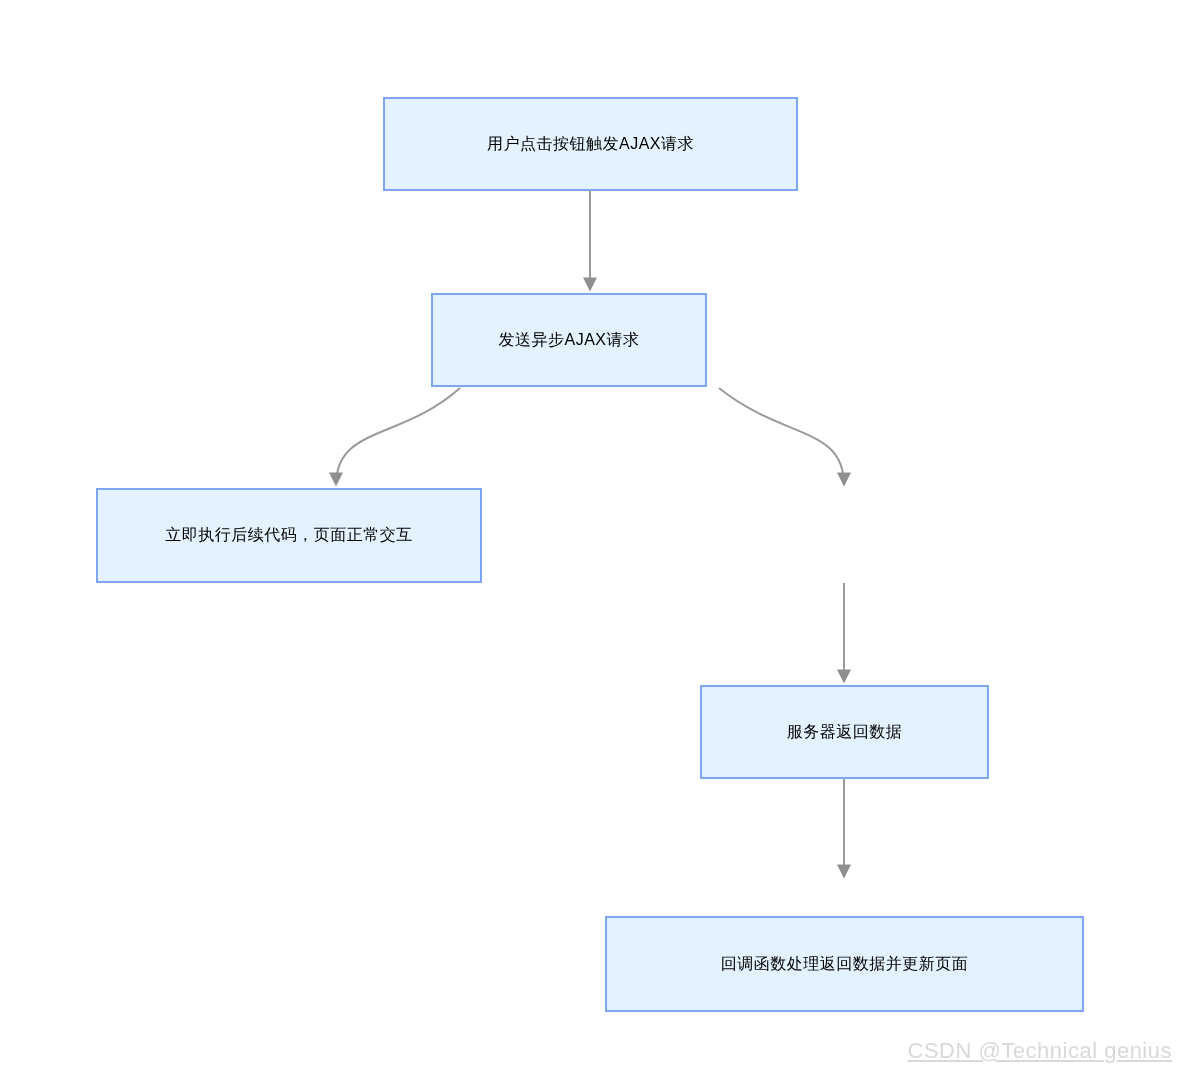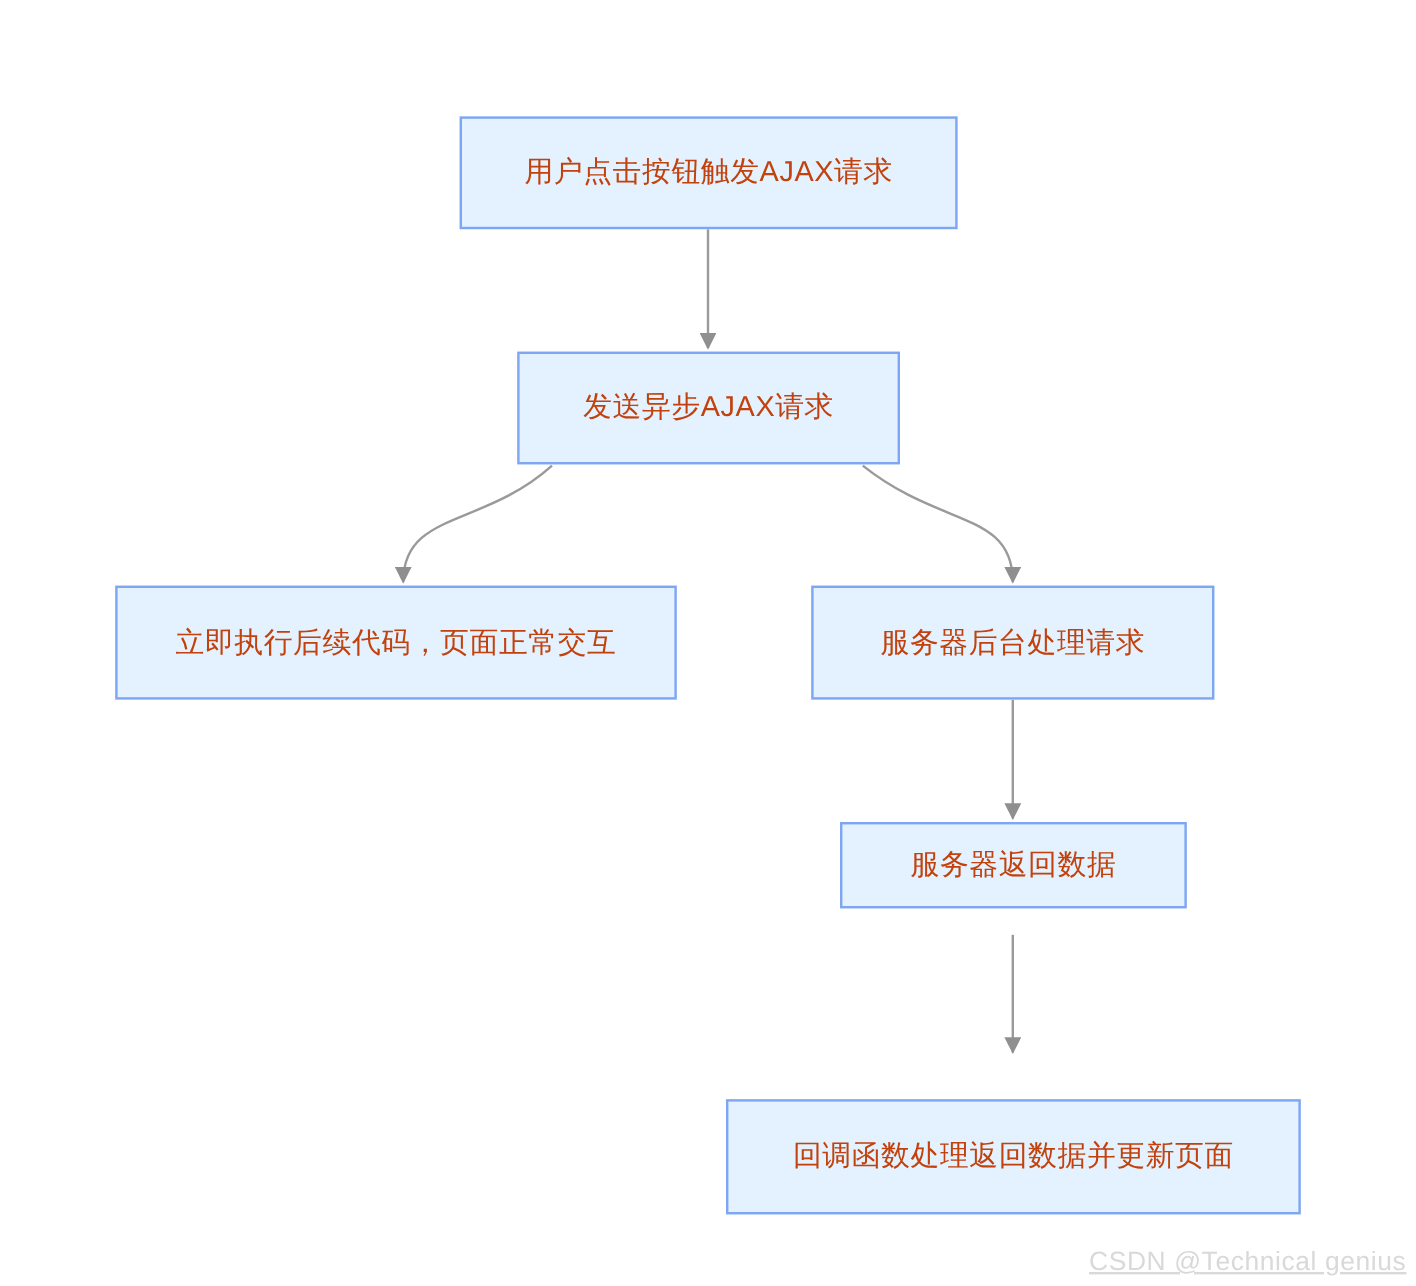--- a/index.html
+++ b/index.html
@@ -32,8 +32,8 @@
     align-items: center;
     justify-content: center;
     text-align: center;
-    color: #c2410c;
-    font-size: 24px;
+    color: #000000;
+    font-size: 16px;
     letter-spacing: 0.5px;
     line-height: 1.4;
   }

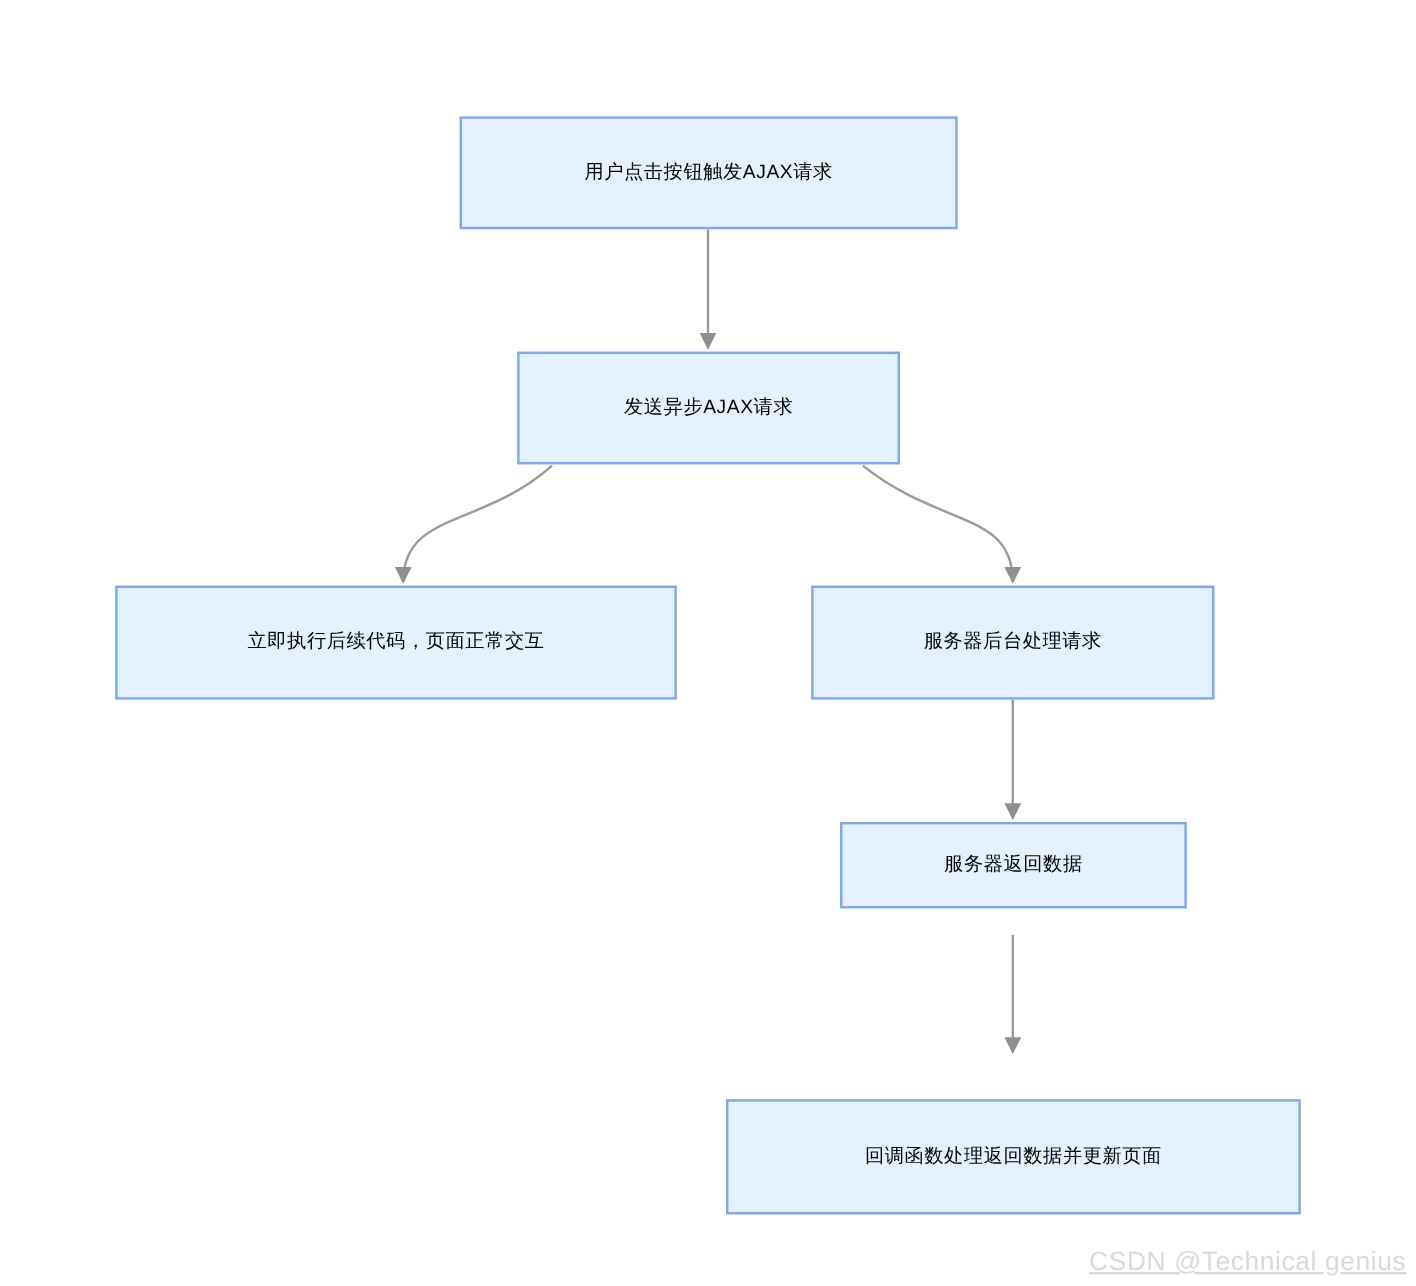--- a/index.html
+++ b/index.html
@@ -38,7 +38,7 @@
     line-height: 1.4;
   }
   .node-user-click     { left: 383px; top: 97px;  width: 415px; height: 94px; }
-  .node-send-ajax      { left: 431px; top: 293px; width: 319px; height: 94px; }
+  .node-send-ajax      { left: 431px; top: 293px; width: 276px; height: 94px; }
   .node-continue-code  { left: 96px;  top: 488px; width: 468px; height: 95px; }
   .node-server-process { left: 676px; top: 488px; width: 336px; height: 95px; }
   .node-server-return  { left: 700px; top: 685px; width: 289px; height: 72px; }

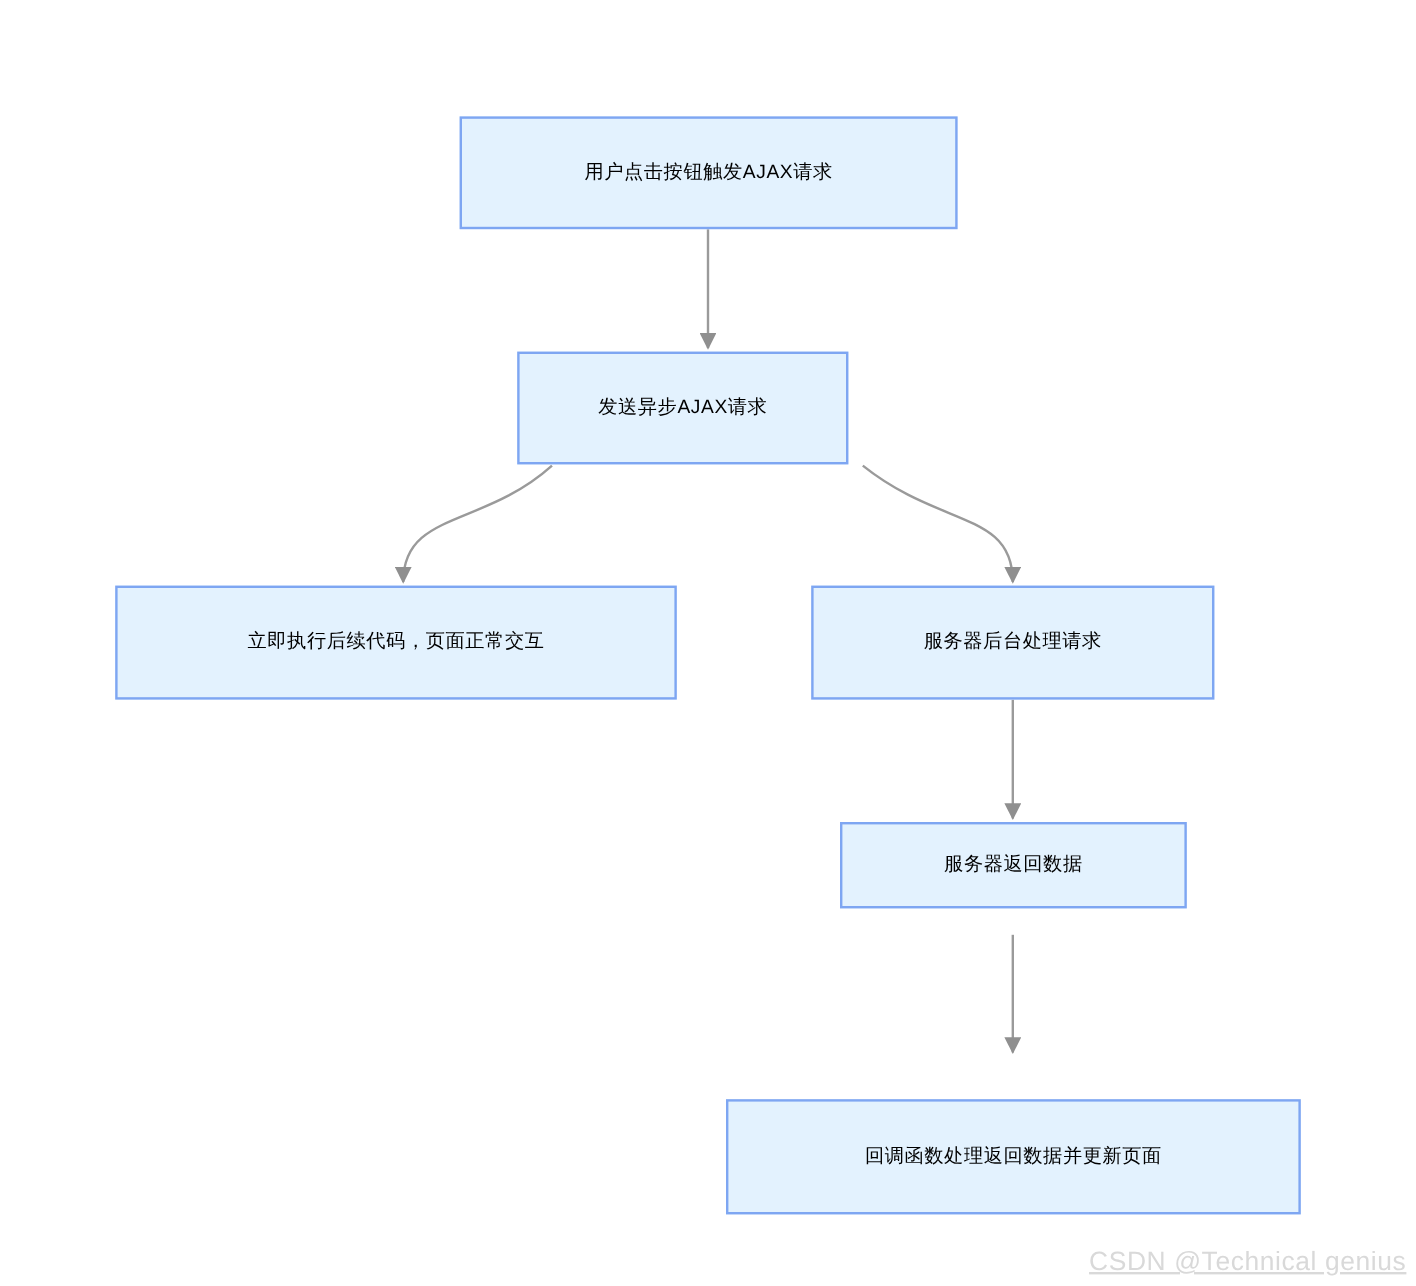--- a/index.html
+++ b/index.html
@@ -39,7 +39,7 @@
   }
   .node-user-click     { left: 383px; top: 97px;  width: 415px; height: 94px; }
   .node-send-ajax      { left: 431px; top: 293px; width: 276px; height: 94px; }
-  .node-continue-code  { left: 96px;  top: 488px; width: 468px; height: 95px; }
+  .node-continue-code  { left: 96px;  top: 488px; width: 386px; height: 95px; }
   .node-server-process { left: 676px; top: 488px; width: 336px; height: 95px; }
   .node-server-return  { left: 700px; top: 685px; width: 289px; height: 72px; }
   .node-callback       { left: 605px; top: 880px; width: 479px; height: 96px; margin-top: 36px; }

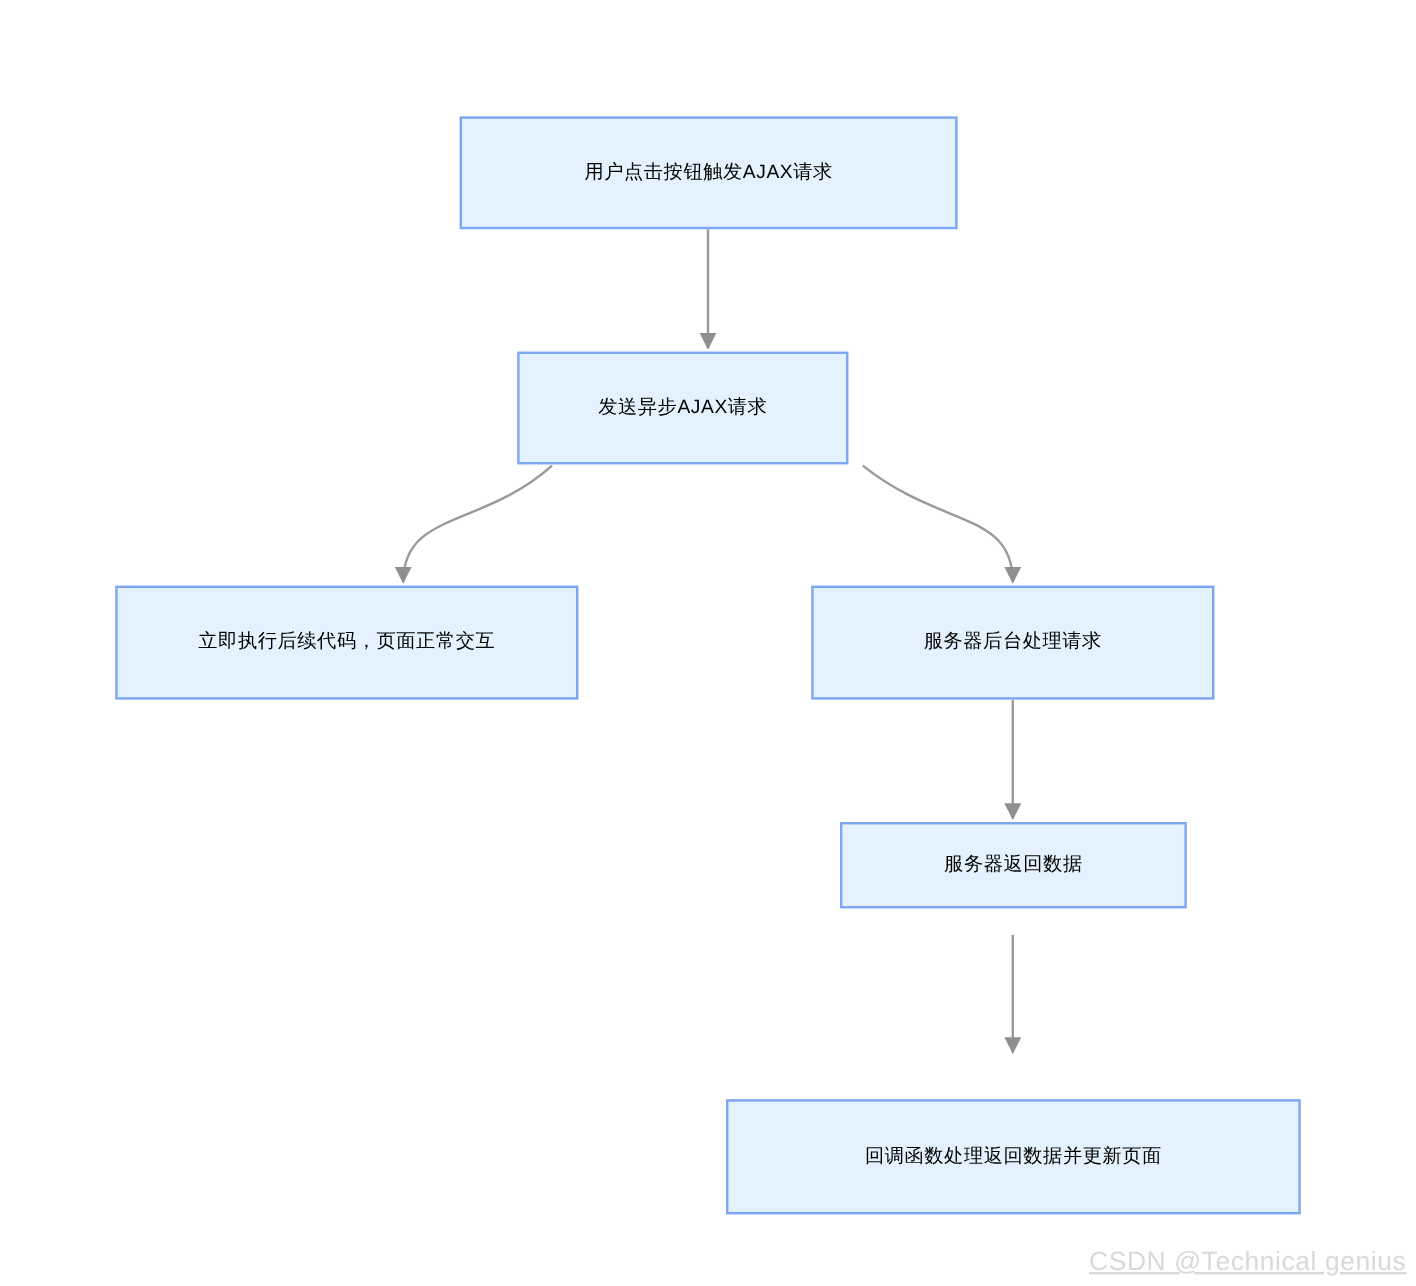--- a/index.html
+++ b/index.html
@@ -84,9 +84,6 @@
     <span>立即执行后续代码，页面正常交互</span>
   </div>
 
-  <div class="node node-server-process">
-    <span>服务器后台处理请求</span>
-  </div>
 
   <div class="node node-server-return">
     <span>服务器返回数据</span>

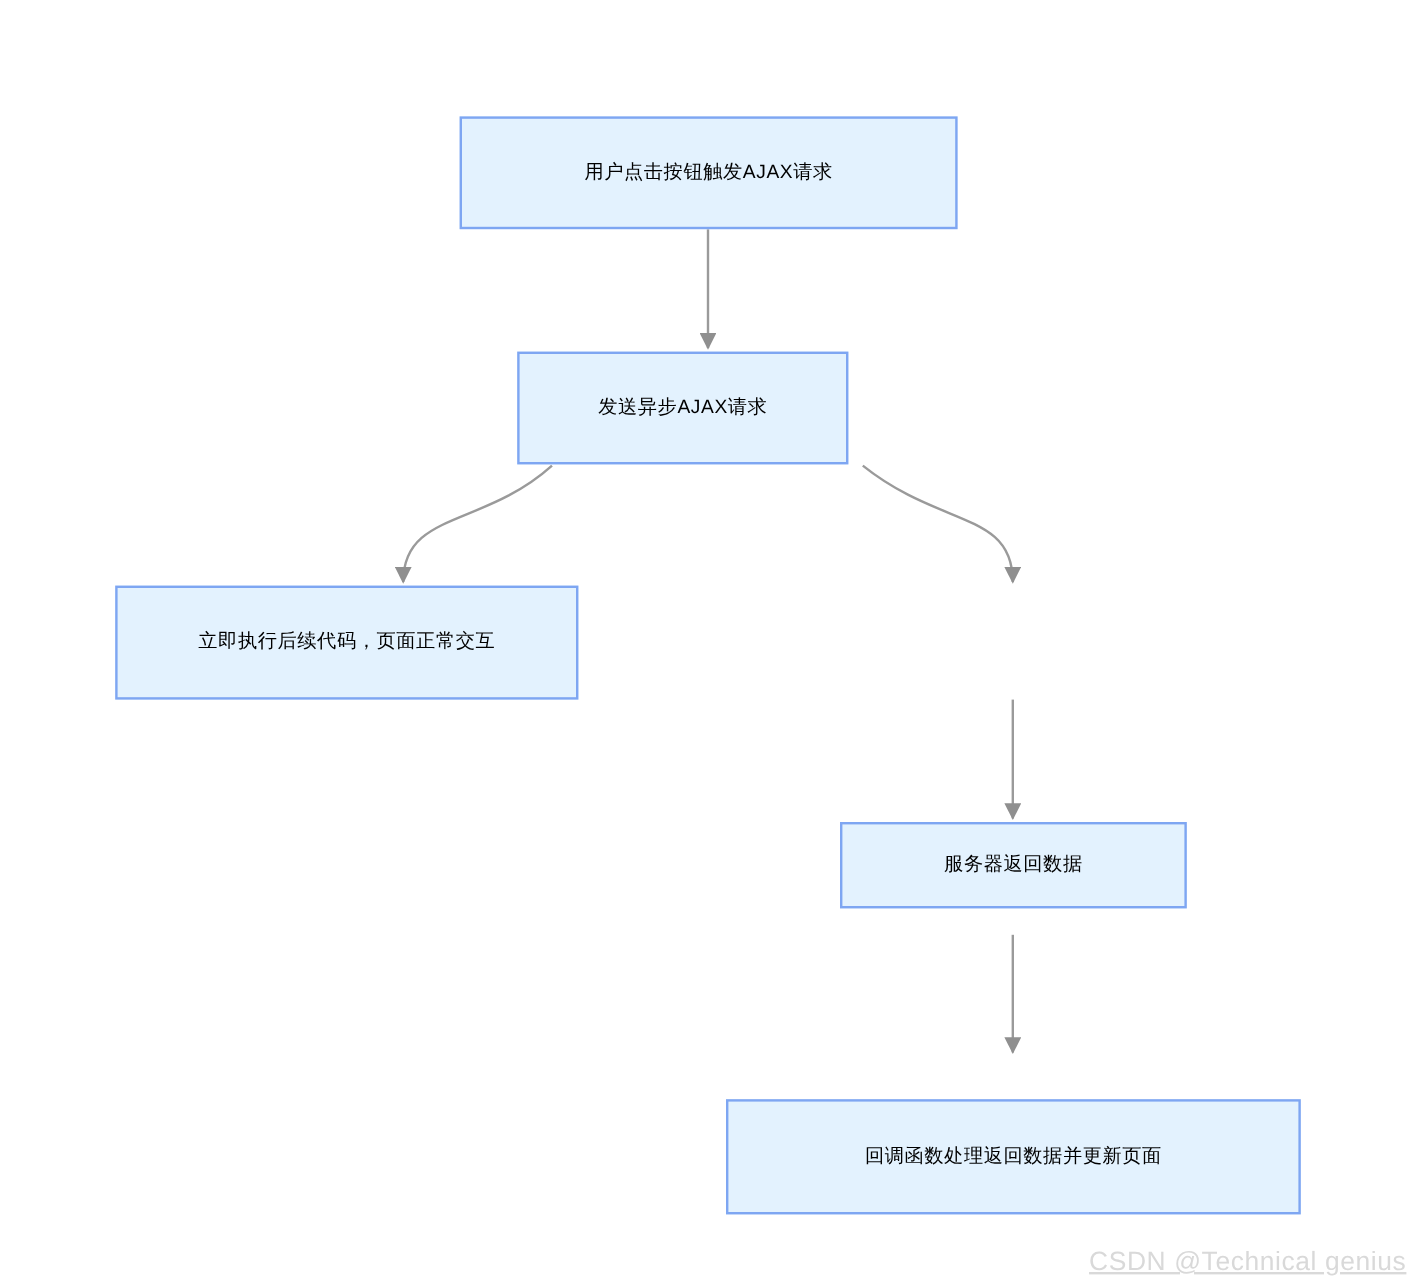--- a/index.html
+++ b/index.html
@@ -41,7 +41,7 @@
   .node-send-ajax      { left: 431px; top: 293px; width: 276px; height: 94px; }
   .node-continue-code  { left: 96px;  top: 488px; width: 386px; height: 95px; }
   .node-server-process { left: 676px; top: 488px; width: 336px; height: 95px; }
-  .node-server-return  { left: 700px; top: 685px; width: 289px; height: 72px; }
+  .node-server-return  { left: 700px; top: 685px; width: 289px; height: 94px; }
   .node-callback       { left: 605px; top: 880px; width: 479px; height: 96px; margin-top: 36px; }
   .watermark {
     position: absolute;

